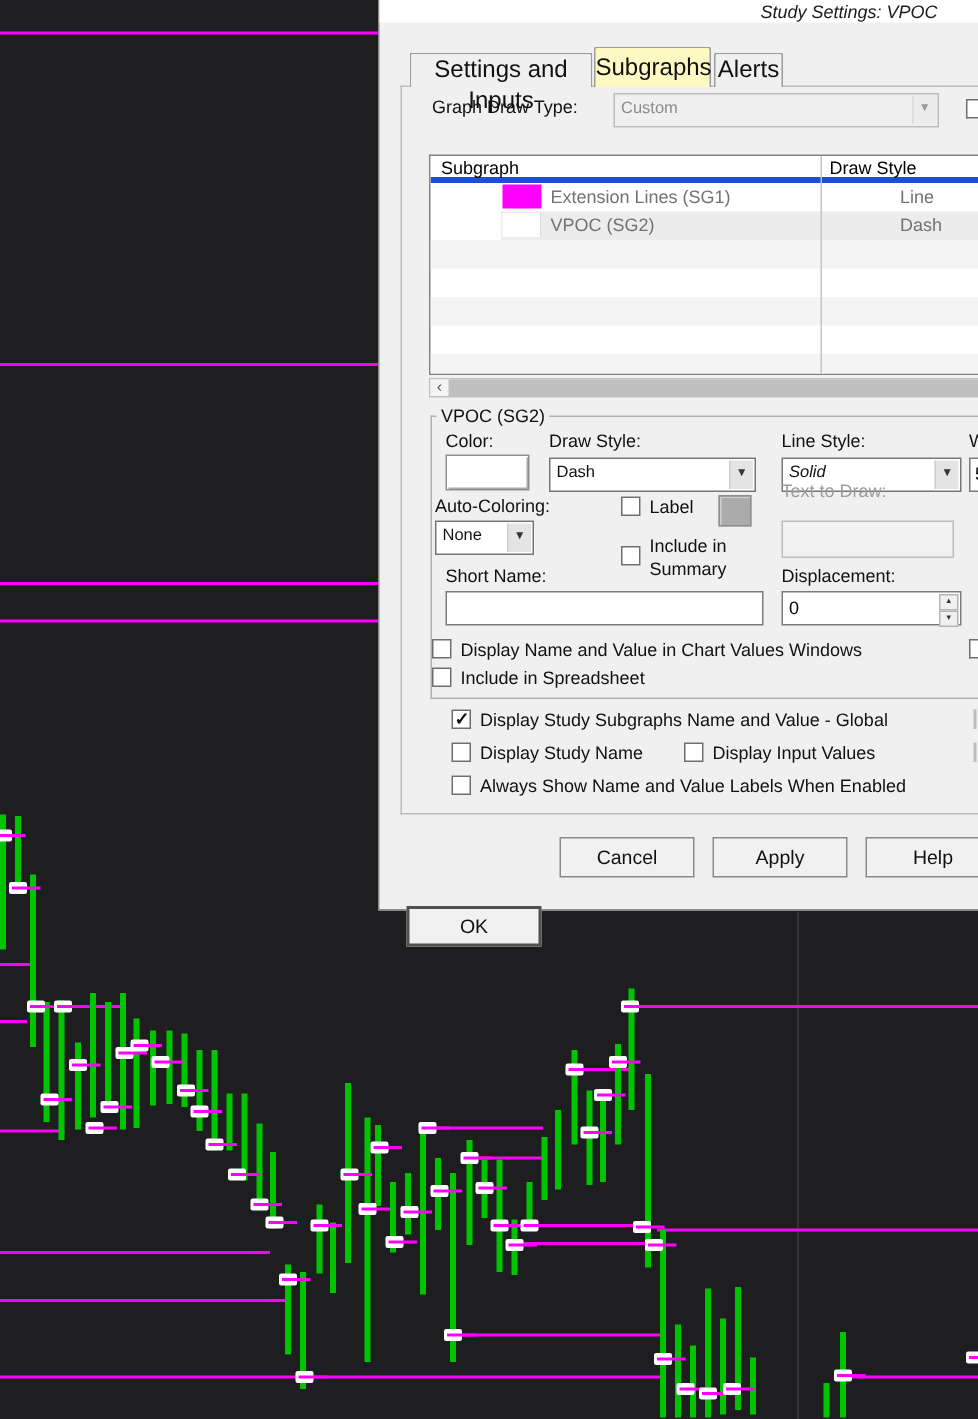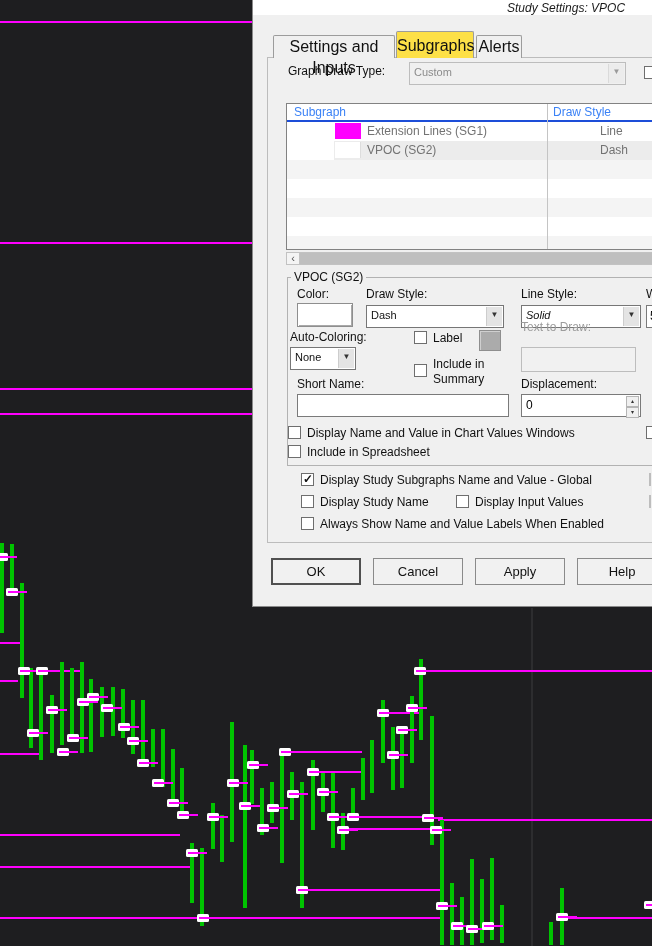--- a/index.html
+++ b/index.html
@@ -17,7 +17,7 @@
   .tab { position:absolute; top:35px; height:23px; background:#f0f0f0; border:1px solid #9c9c9c;
          border-bottom:none; border-radius:2px 2px 0 0; font-size:16px; color:#111;
          text-align:center; line-height:21px; z-index:2; }
-  .tab.active { top:31px; height:27px; z-index:4; line-height:27px; background:#fde047; }
+  .tab.active { top:31px; height:27px; z-index:4; line-height:27px; background:#fef9c3; }
 
   .frame { position:absolute; left:14px; top:57px; width:386px; height:486px;
            border:1px solid #bcbcbc; border-right:none; background:#f0f0f0; z-index:1; }

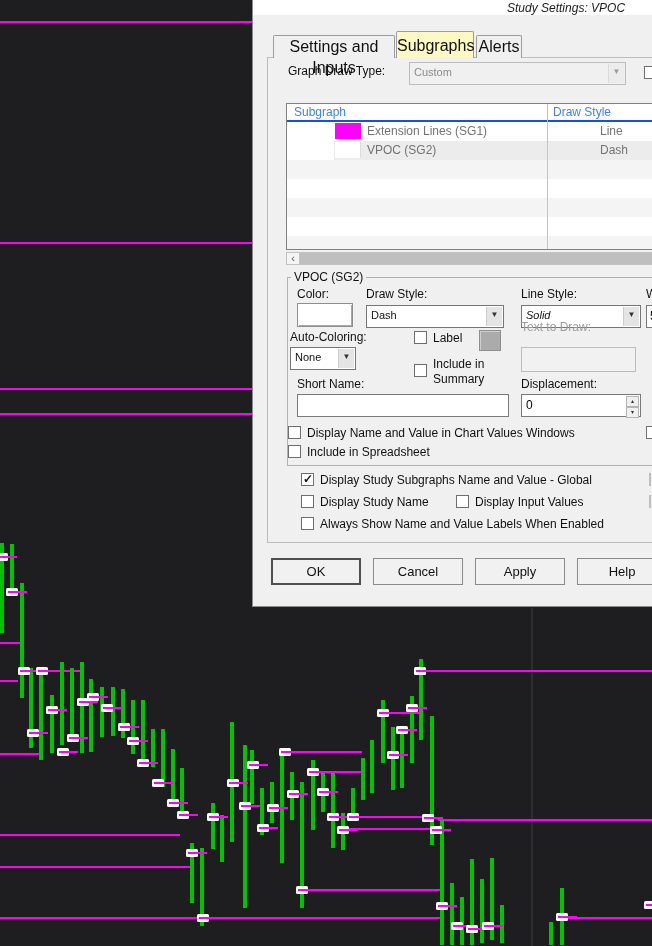--- a/index.html
+++ b/index.html
@@ -56,7 +56,7 @@
   .sgtable { position:absolute; left:33px; top:103px; width:367px; height:147px;
              background:#fff; border:1px solid #828282; border-right:none; z-index:3; overflow:hidden; }
   .sg-head { position:absolute; left:0; top:0; right:0; height:18px; background:#fff;
-             border-bottom:2px solid #1d4ed8; font-size:12px; color:#3b82f6; }
+             border-bottom:4px solid #1d4ed8; font-size:12px; color:#000000; }
   .sg-col-div { position:absolute; left:260px; top:0; bottom:0; width:1px; background:#c4c4c4; }
   .sg-row { position:absolute; left:0; right:0; height:19px; font-size:12px; color:#737373;margin-left:47px; }
   .sg-row.alt { background:#ececec; }

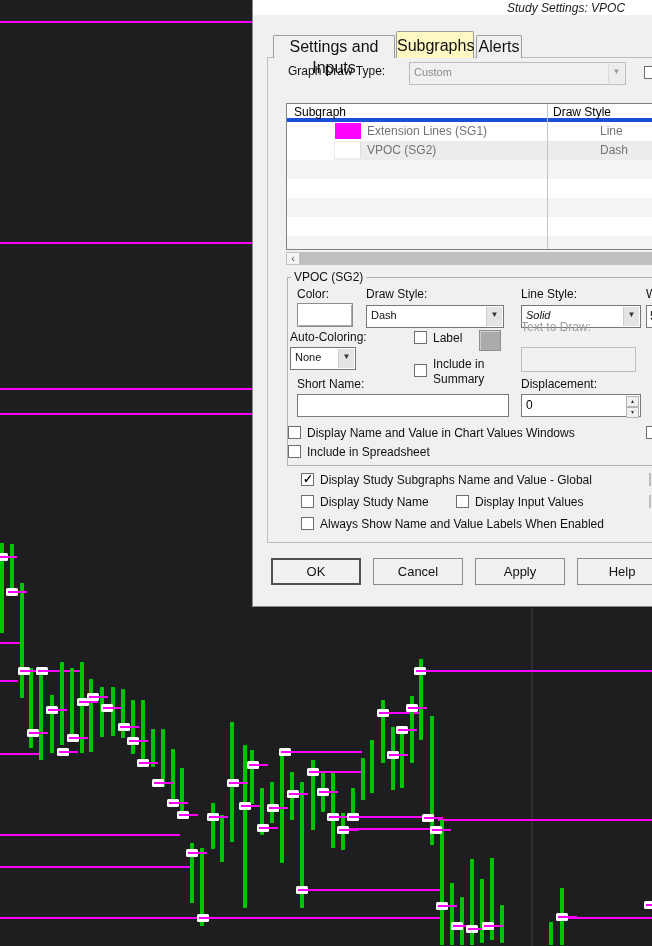--- a/index.html
+++ b/index.html
@@ -79,7 +79,7 @@
   .pushbtn { position:absolute; top:558px; width:90px; height:27px; background:#f1f1f1;
              border:1px solid #8a8a8a; font-family:"Liberation Sans",sans-serif;
              font-size:13px; color:#111; text-align:center; line-height:24px; z-index:3; }
-  .pushbtn.default { border:2px solid #505050; }
+  .pushbtn.default { border:2px solid #505050;margin-top:46px; }
 
   .clip-cb { position:absolute; width:9px; height:13px; background:#fff; border:1px solid #6e6e6e;
              border-right:none; z-index:3; }

